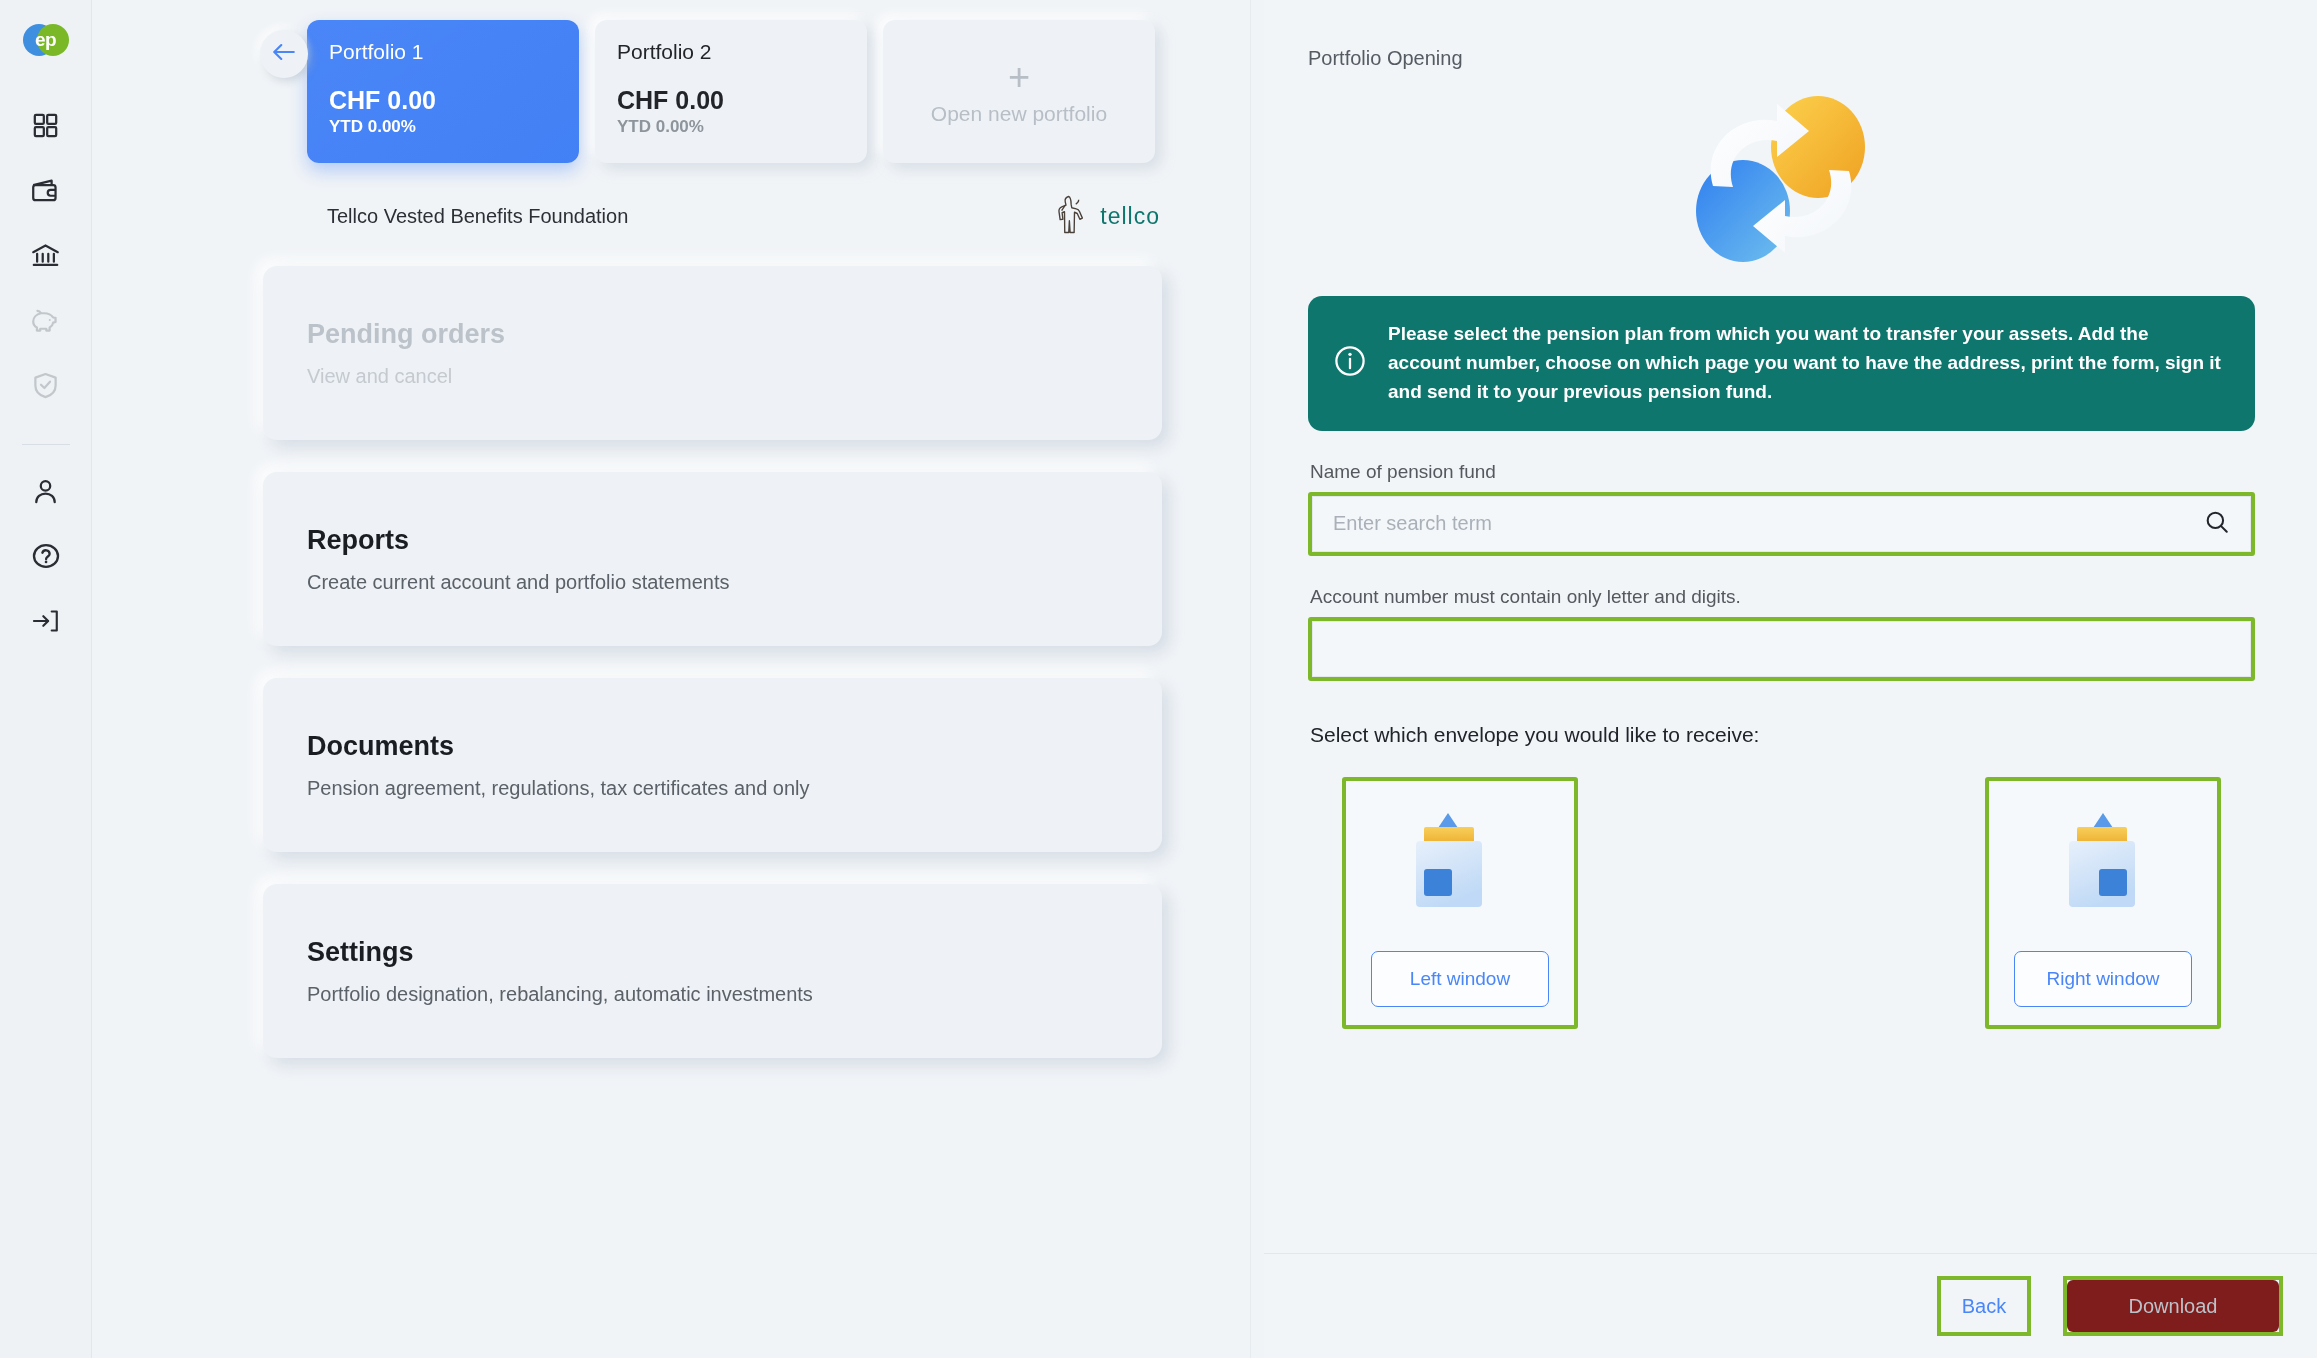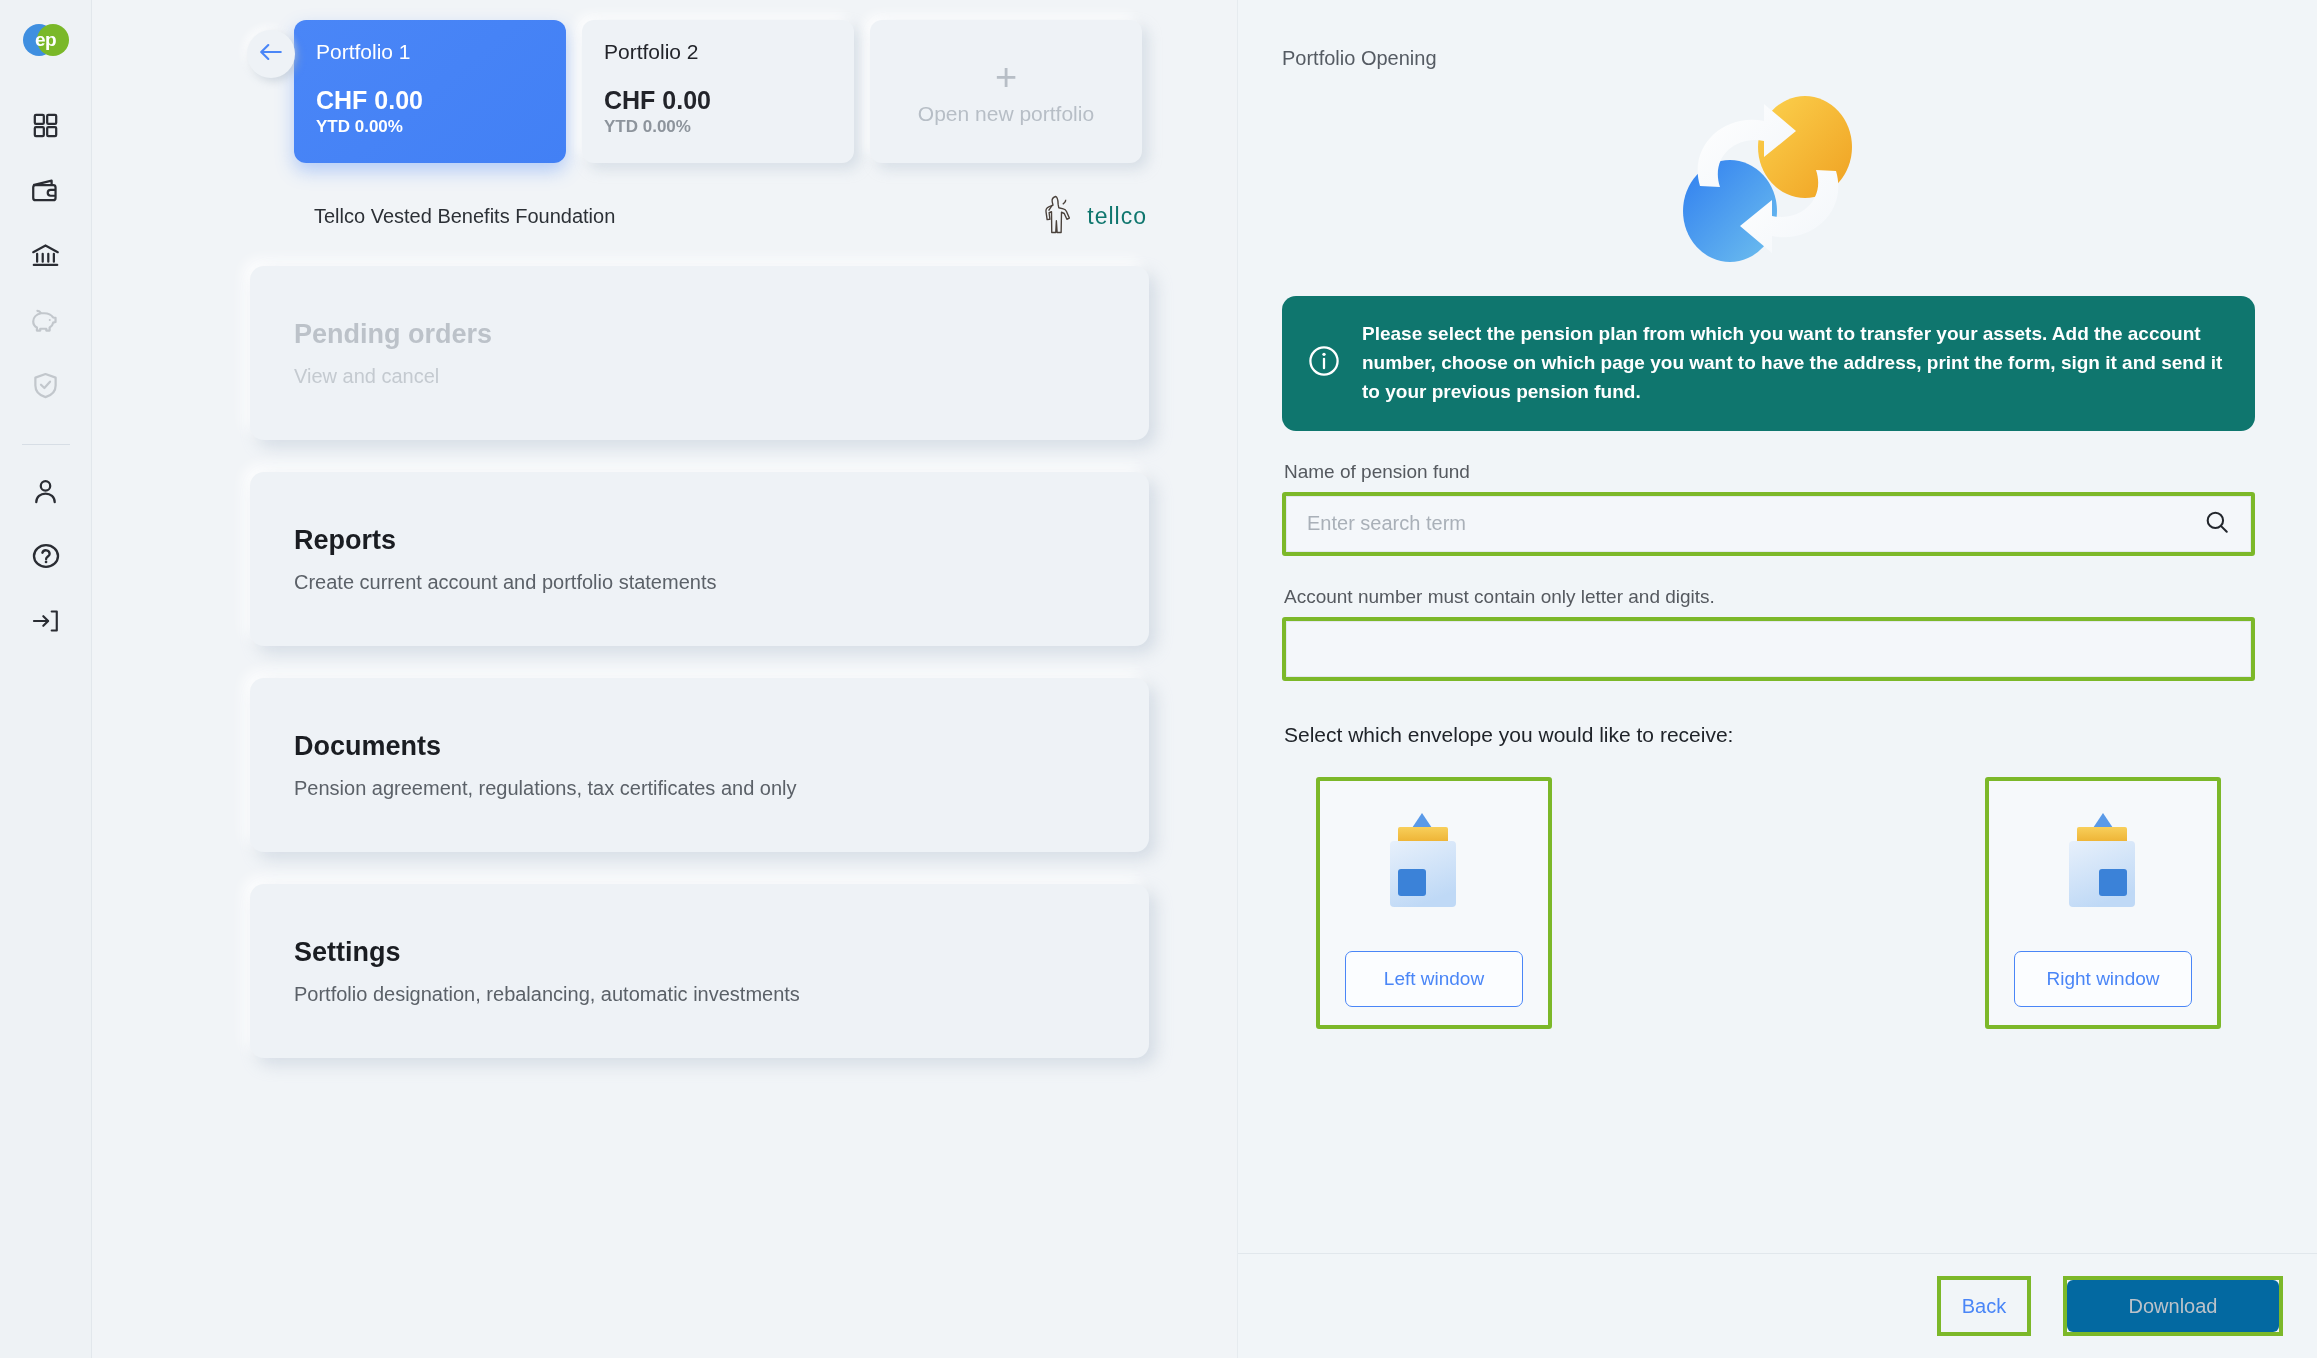--- a/index.html
+++ b/index.html
@@ -9,7 +9,7 @@
     background: #f1f4f7;
     overflow: hidden;
   }
-  .app { display: flex; width: 2317px; height: 1358px; }
+  .app { display: flex; width: 2317px; height: 1358px; gap: 13px; }
 
   
   .sidebar {

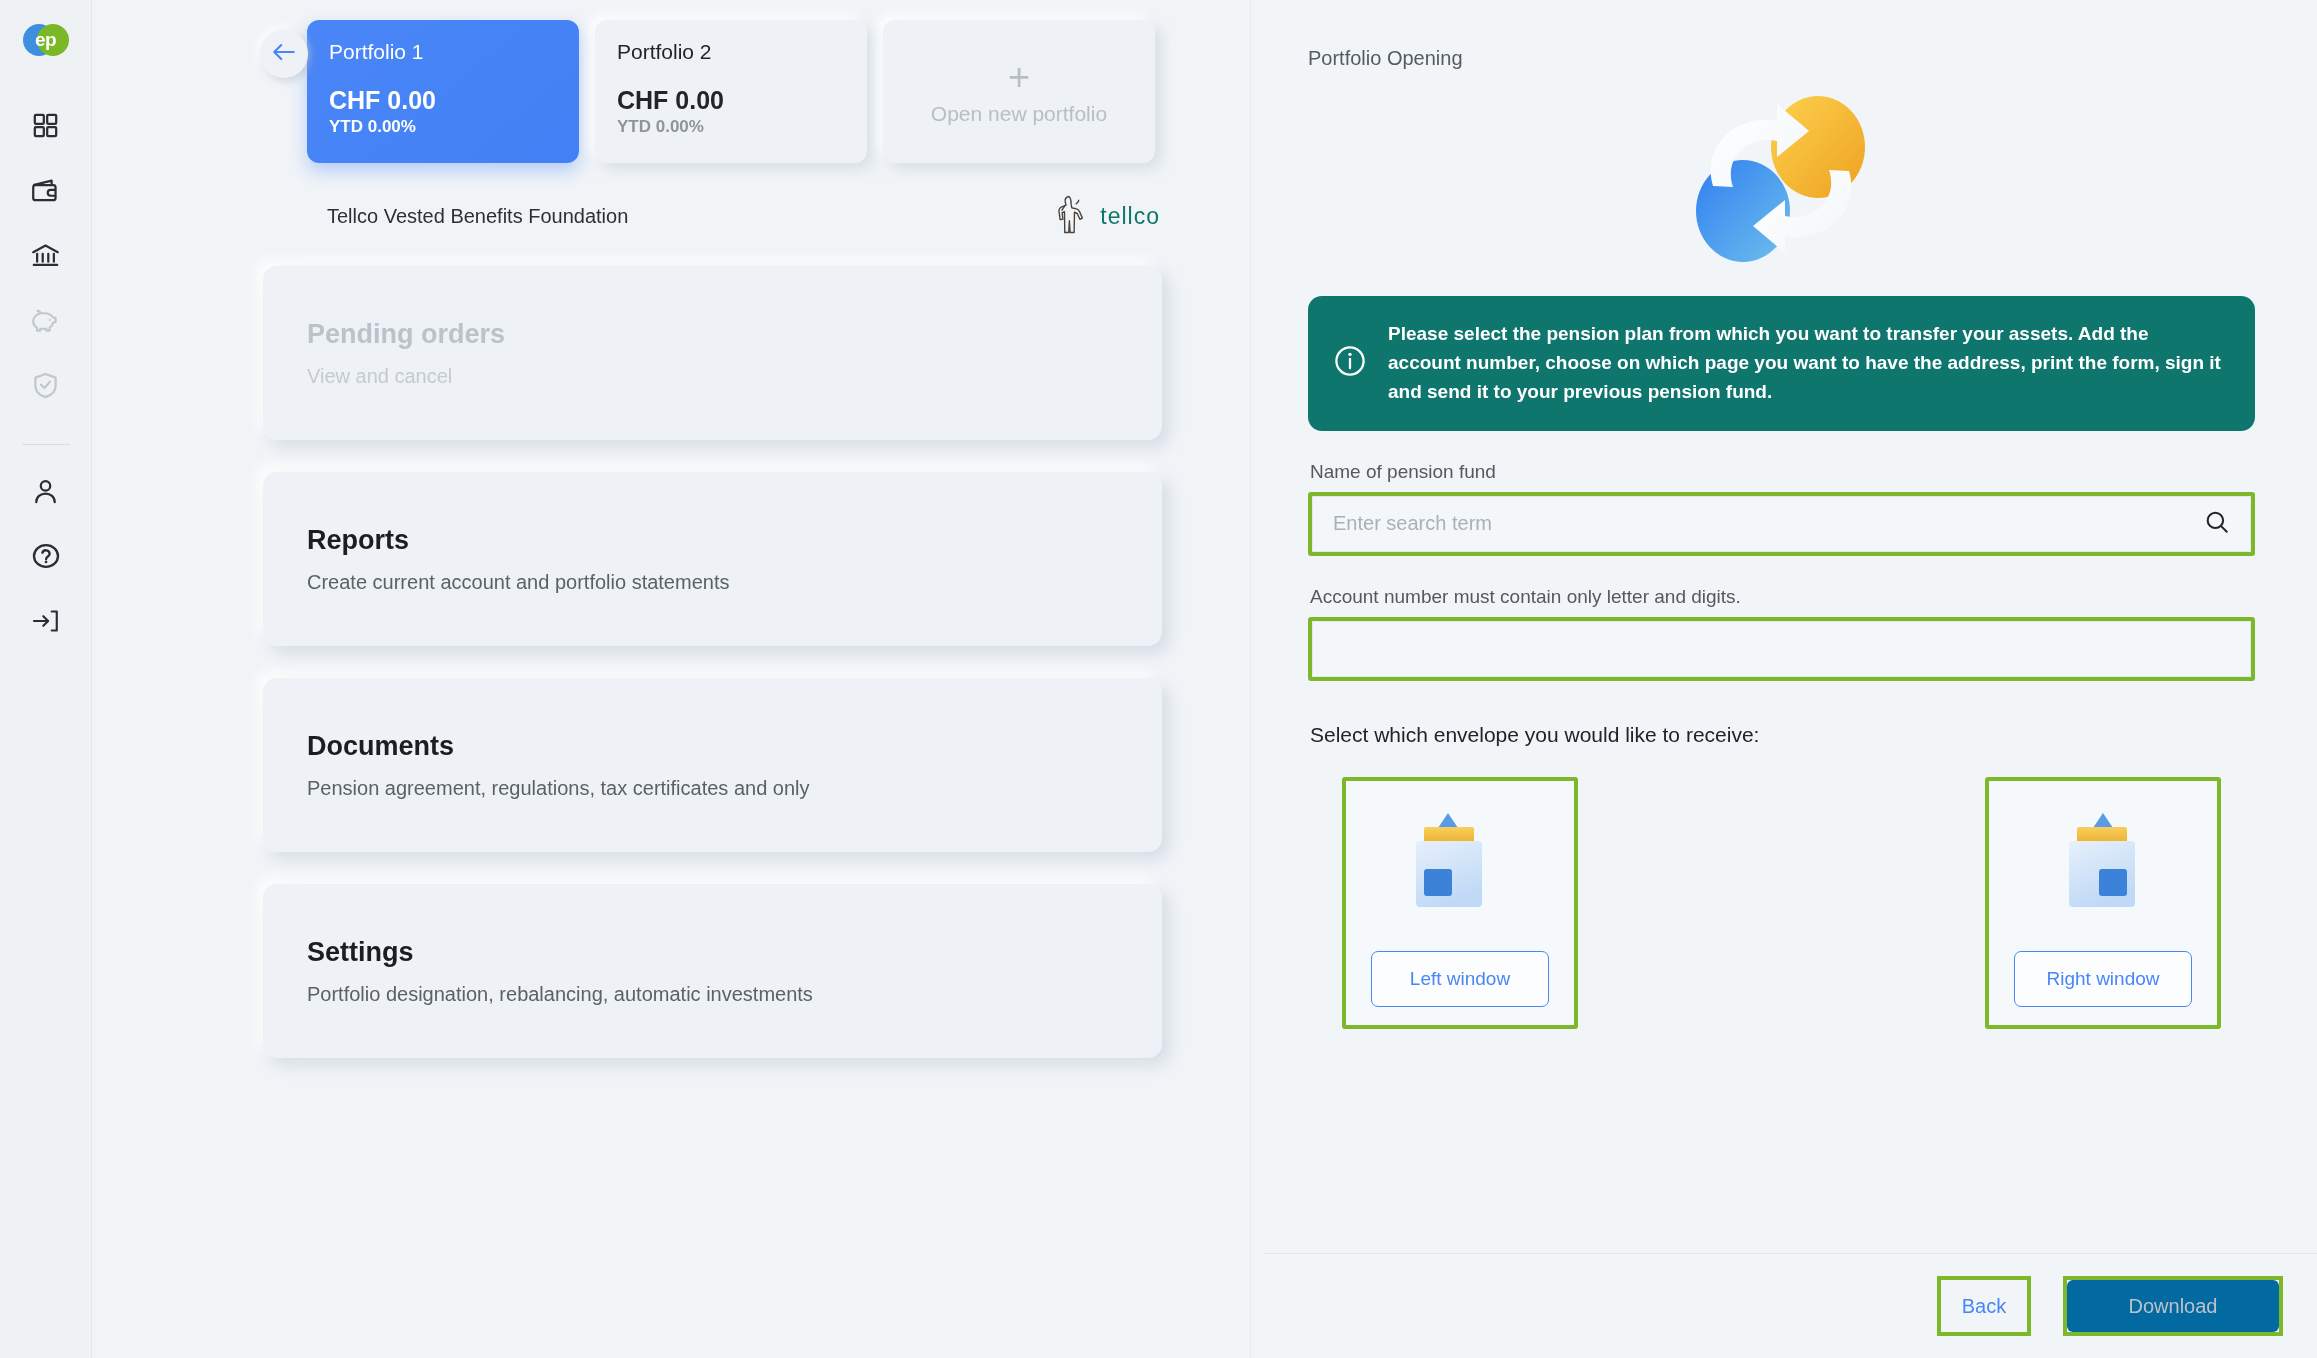--- a/index.html
+++ b/index.html
@@ -173,7 +173,7 @@
     display: flex; align-items: center; justify-content: center;
   }
   .foot-back { color: #4a86f7; width: 86px; }
-  .foot-dl { color: #bcc2c9; width: 212px; background: #0369a1; cursor: default; }
+  .foot-dl { color: #bcc2c9; width: 212px; background: #7f1d1d; cursor: default; }
   .hl-wrap { border: 4px solid #7cb829; display: inline-flex; }
 </style>
 </head>

